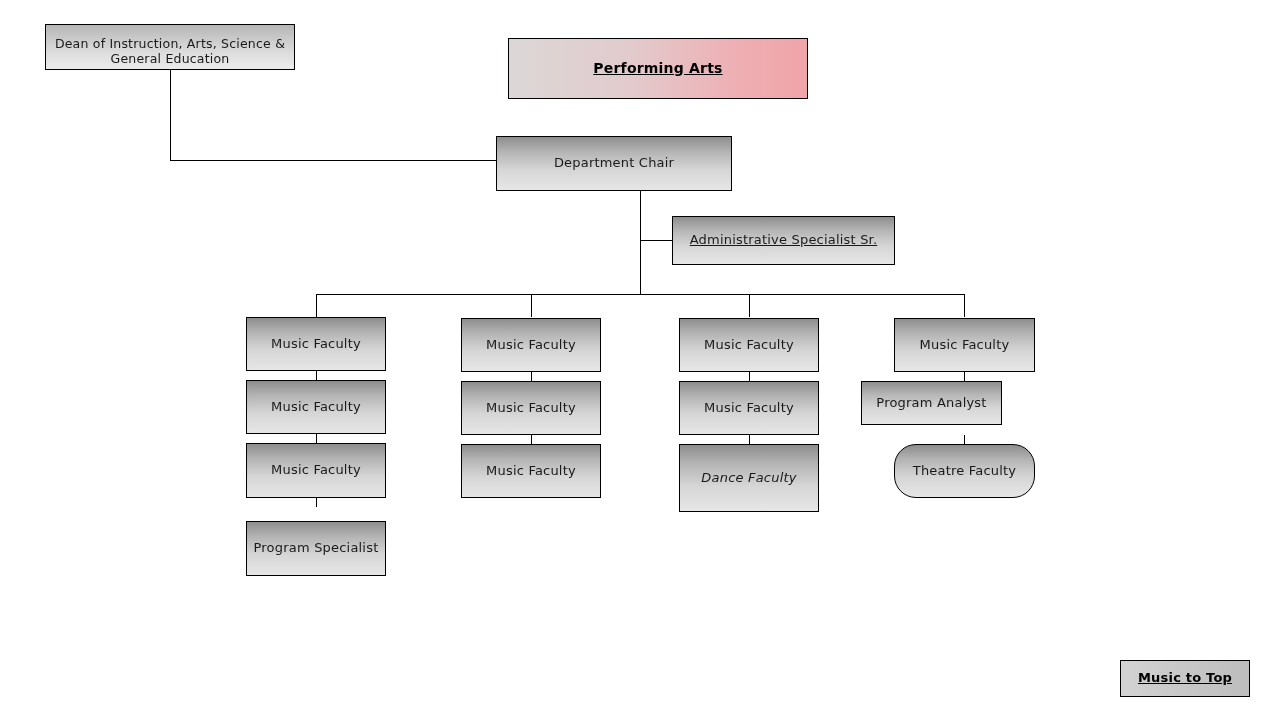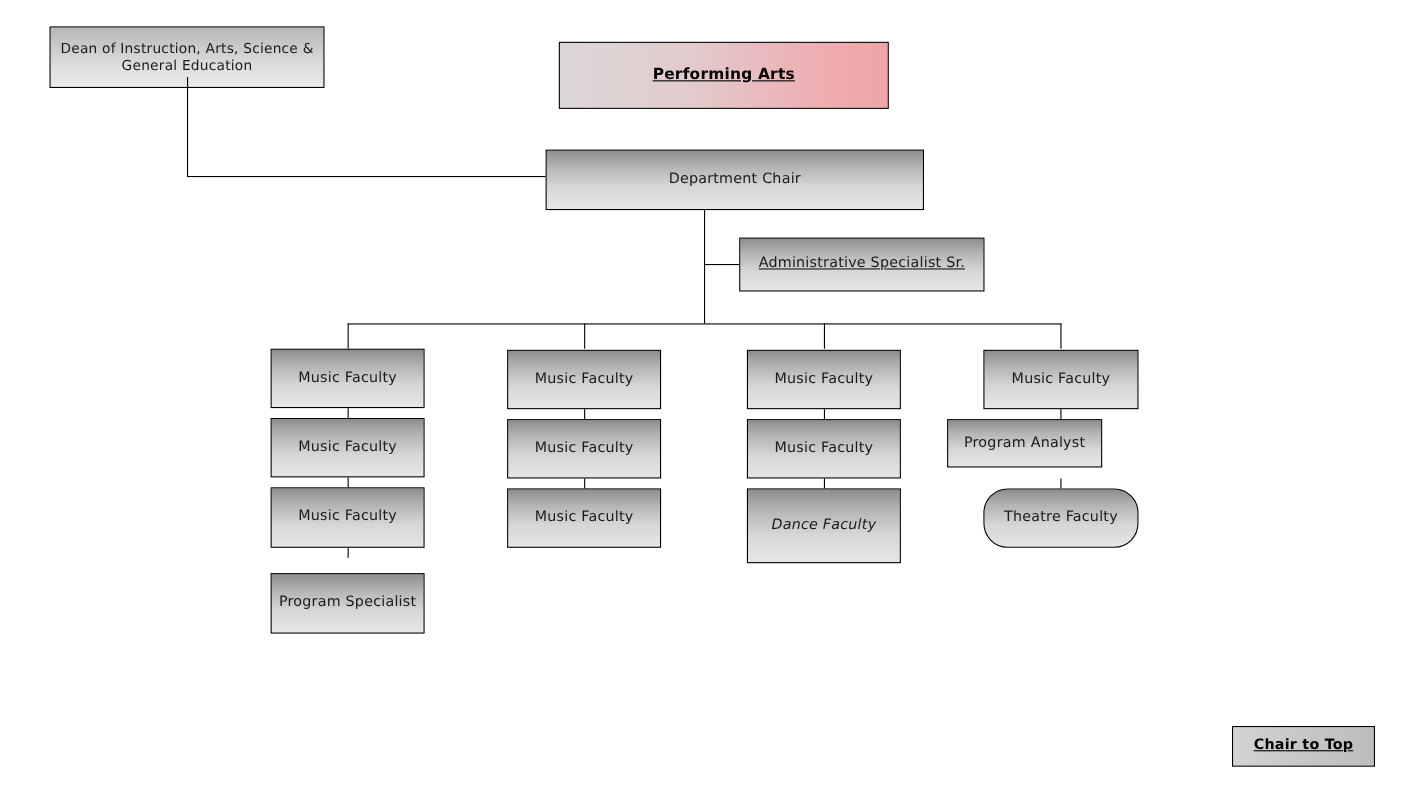--- a/index.html
+++ b/index.html
@@ -83,7 +83,7 @@
 
 <div id="chart-canvas">
 
-  <div class="node dean" style="left:45px; top:24px; width:250px; height:56px;">
+  <div class="node dean" style="left:45px; top:24px; width:250px; height:46px;align-items:flex-end;">
     <span class="node-label">Dean of Instruction, Arts, Science &amp; General Education</span>
   </div>
 

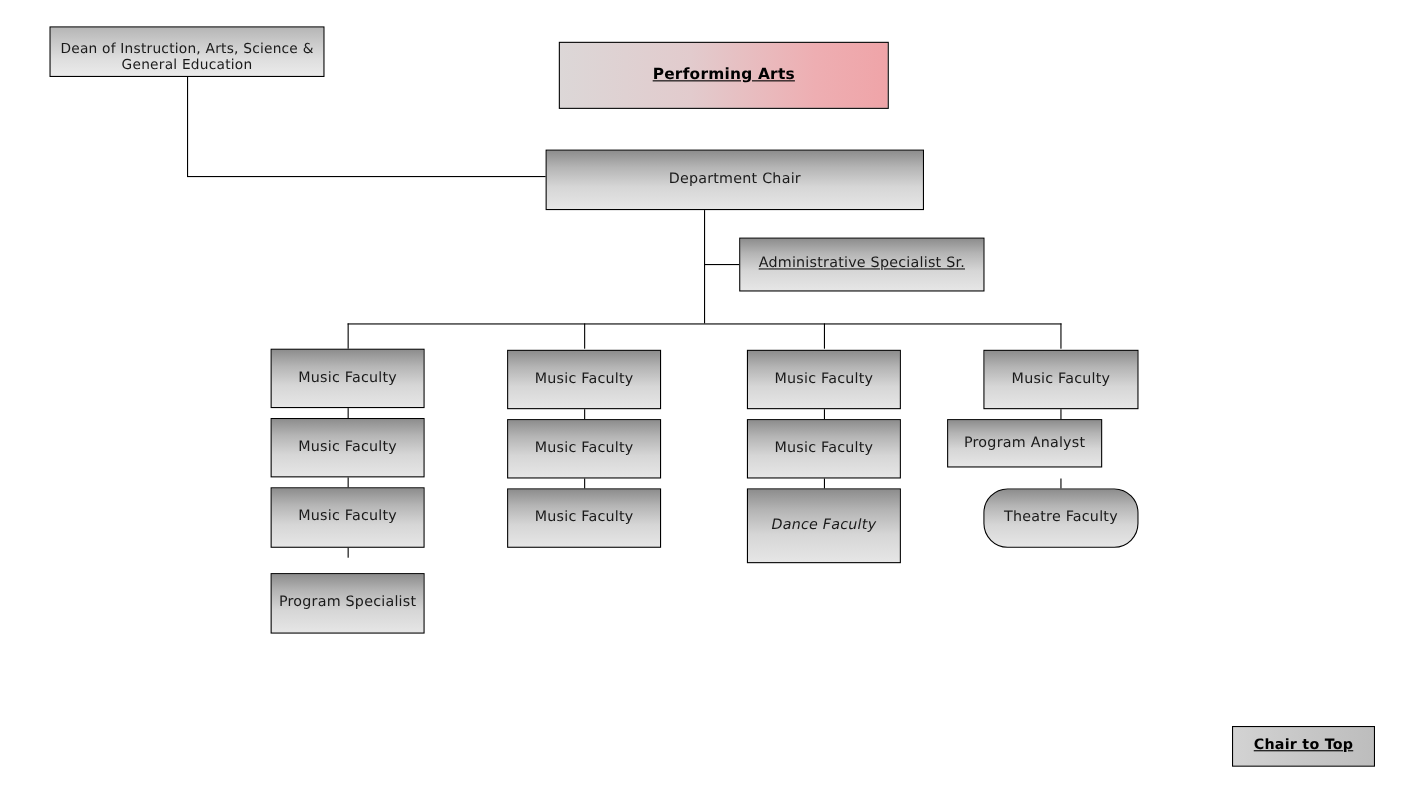--- a/index.html
+++ b/index.html
@@ -91,7 +91,7 @@
     <span class="node-label">Performing Arts</span>
   </div>
 
-  <div class="node" style="left:496px; top:136px; width:344px; height:55px;">
+  <div class="node" style="left:496px; top:136px; width:236px; height:55px;">
     <span class="node-label">Department Chair</span>
   </div>
 

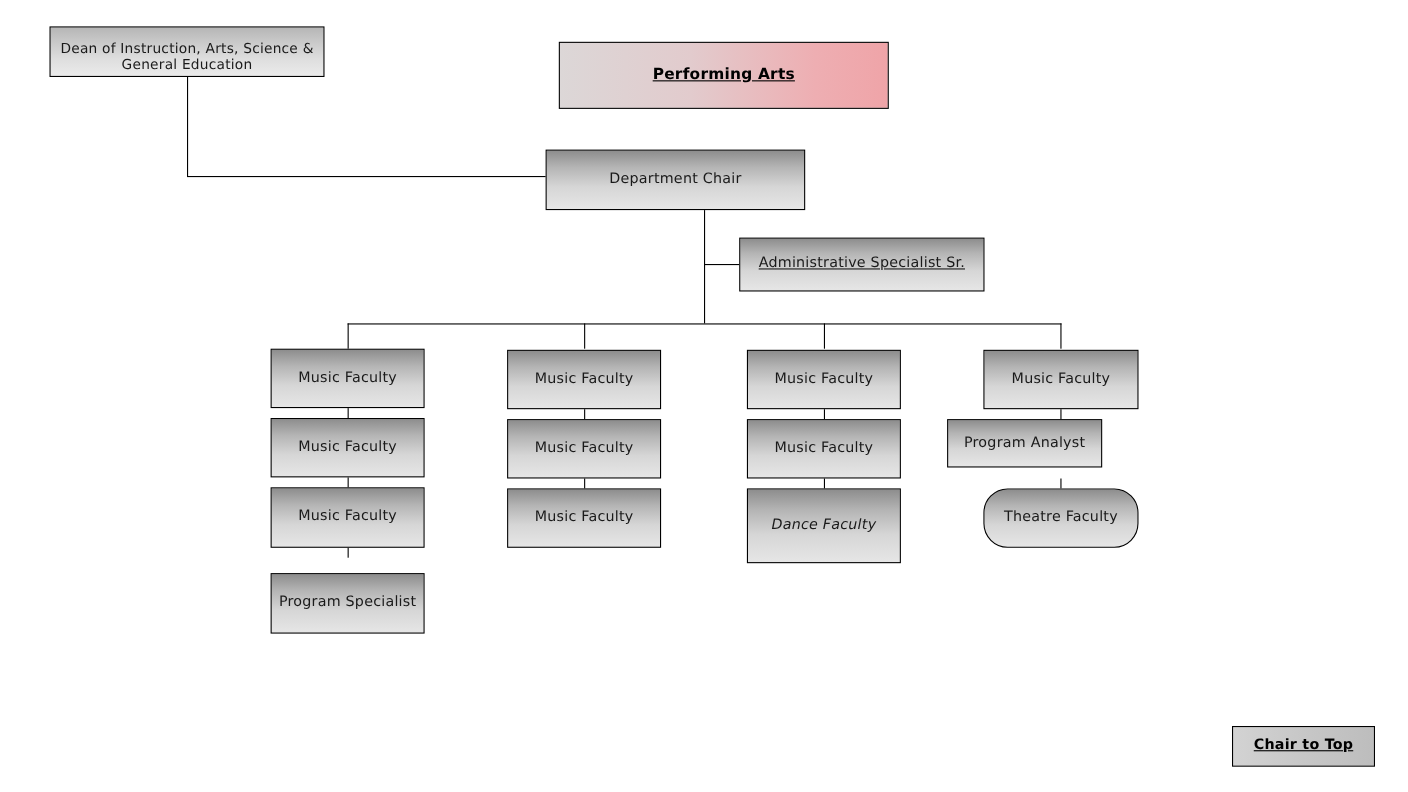--- a/index.html
+++ b/index.html
@@ -165,7 +165,7 @@
   </div>
 
   <div class="node return-btn" style="left:1120px; top:660px; width:130px; height:37px;">
-    <span class="node-label">Chair to Top</span>
+    <span class="node-label">Music to Top</span>
   </div>
 
 </div>

